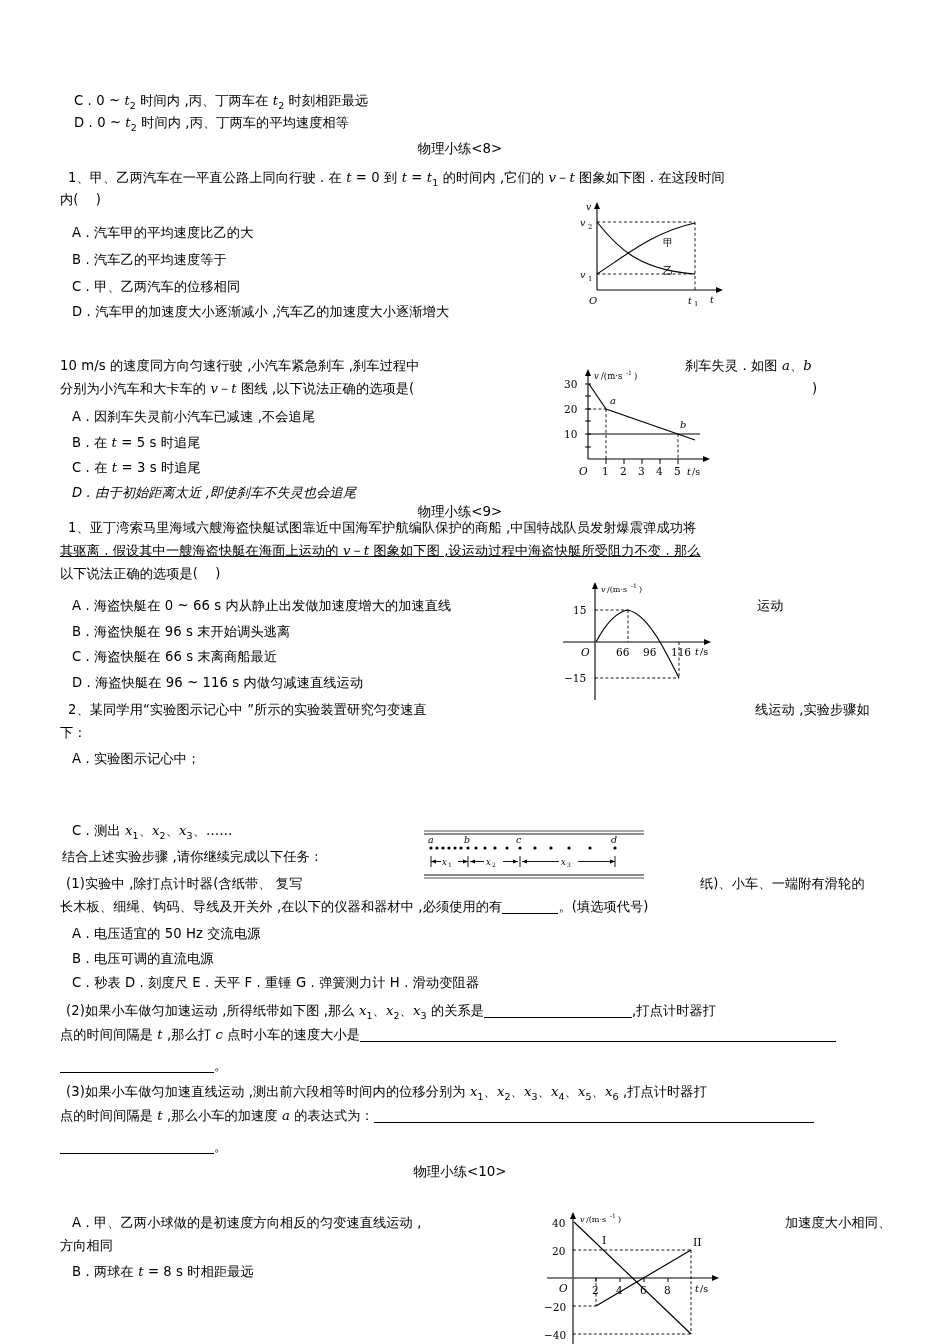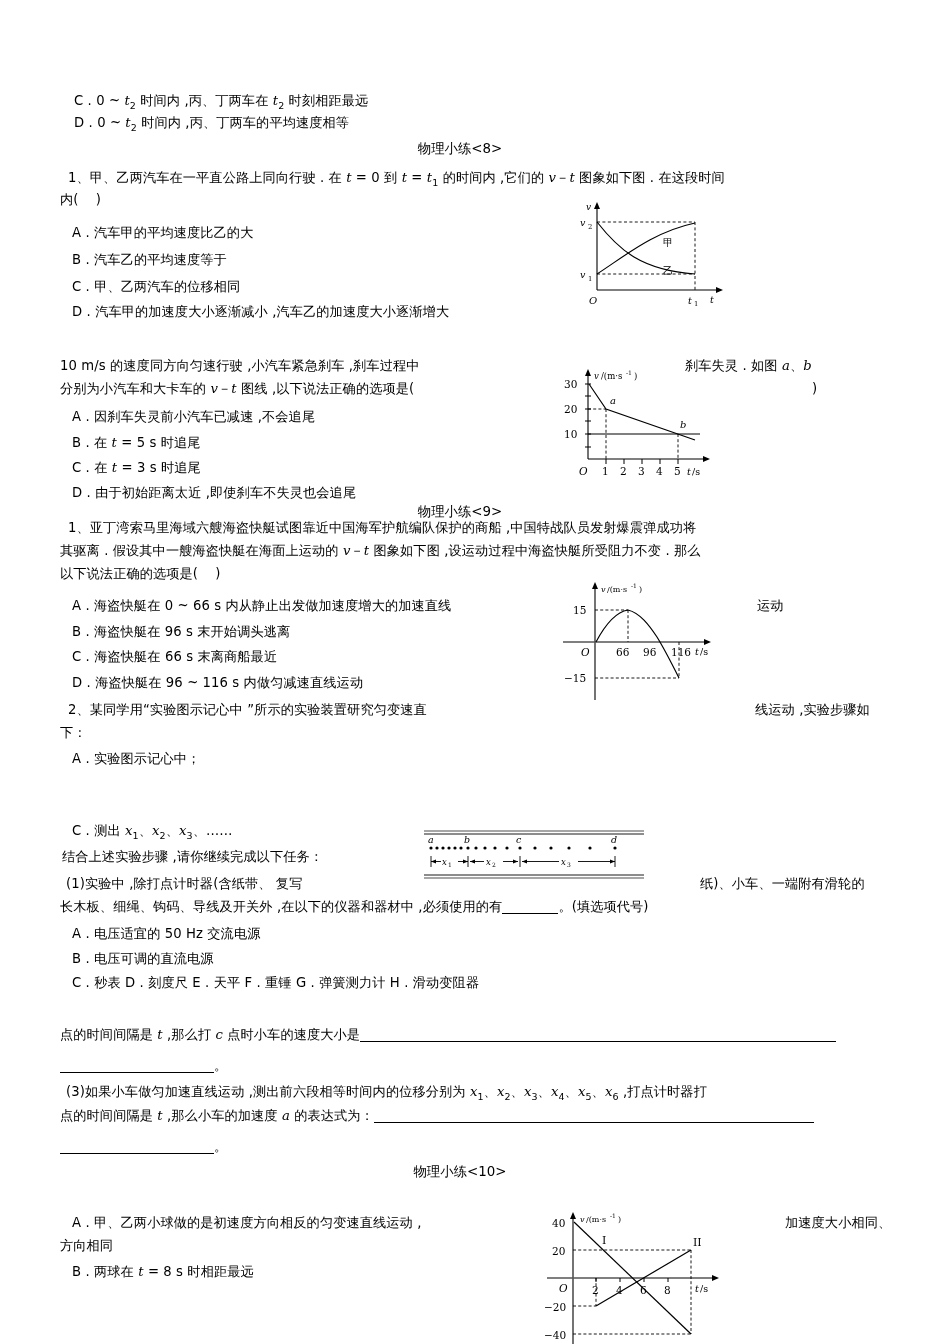--- a/index.html
+++ b/index.html
@@ -116,7 +116,7 @@
   <div class="line" style="left:72px; top:378px;">A . 因刹车失灵前小汽车已减速 ,不会追尾</div>
   <div class="line" style="left:72px; top:404px;">B . 在 <span class="it">t</span> = 5 s 时追尾</div>
   <div class="line" style="left:72px; top:429px;">C . 在 <span class="it">t</span> = 3 s 时追尾</div>
-  <div class="line" style="left:72px; top:454px;">D . 由于初始距离太近 ,即使刹车不失灵也会追尾</div>
+  <div class="line" style="left:72px; top:454px;font-style:italic;">D . 由于初始距离太近 ,即使刹车不失灵也会追尾</div>
 
   <div class="fig" style="left:548px; top:333px;">
     <svg width="200" height="115" viewBox="0 0 200 115">

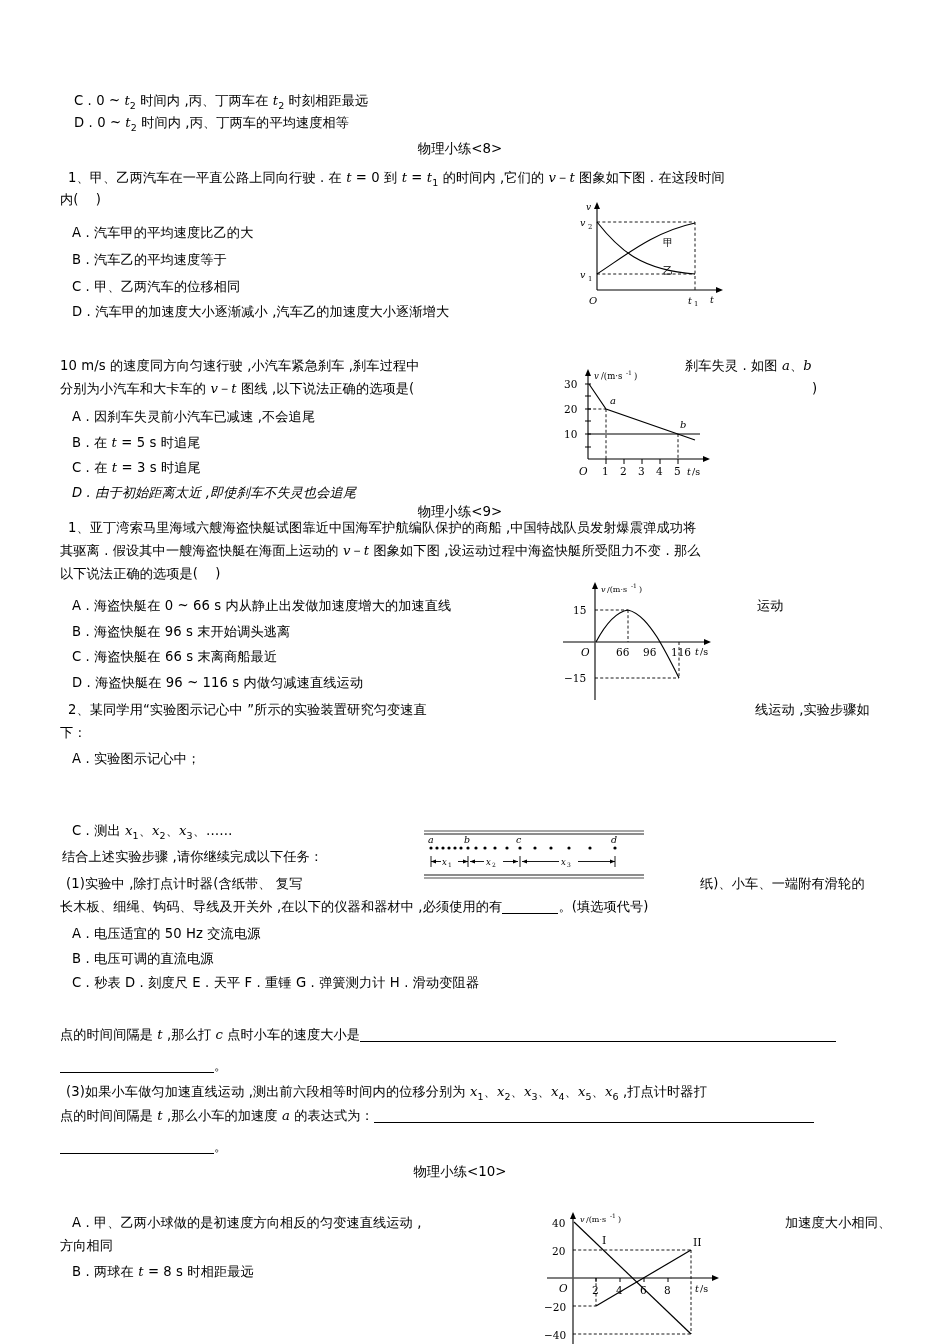--- a/index.html
+++ b/index.html
@@ -171,7 +171,7 @@
   <div class="center" style="top:473px;">物理小练&lt;9&gt;</div>
 
   <div class="line" style="left:68px; top:489px;">1、亚丁湾索马里海域六艘海盗快艇试图靠近中国海军护航编队保护的商船 ,中国特战队员发射爆震弹成功将</div>
-  <div class="line" style="left:60px; top:512px;">
+  <div class="line" style="left:60px; top:512px;text-decoration:underline;">
     其驱离 . 假设其中一艘海盗快艇在海面上运动的 <span class="it">v</span>－<span class="it">t</span> 图象如下图 ,设运动过程中海盗快艇所受阻力不变 . 那么
   </div>
   <div class="line" style="left:60px; top:535px;">以下说法正确的选项是(&nbsp;&nbsp;&nbsp;&nbsp;)</div>

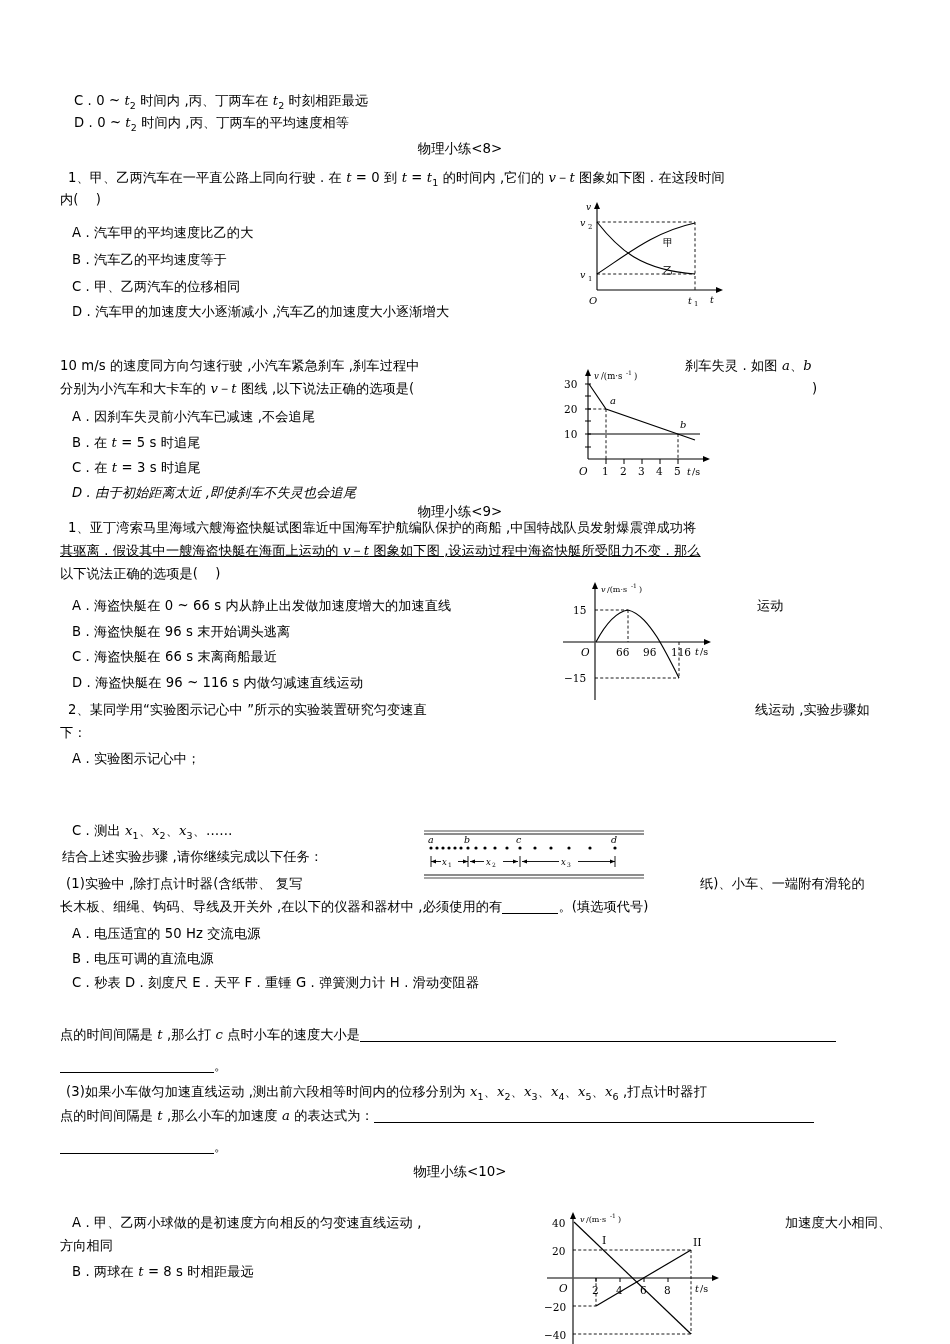--- a/index.html
+++ b/index.html
@@ -294,6 +294,9 @@
   <div class="line" style="left:72px; top:920px;">B . 电压可调的直流电源</div>
   <div class="line" style="left:72px; top:944px;">C . 秒表   D . 刻度尺   E . 天平   F . 重锤   G . 弹簧测力计   H . 滑动变阻器</div>
 
+  <div class="line" style="left:66px; top:972px;">
+    (2)如果小车做匀加速运动 ,所得纸带如下图 ,那么 <span class="it">x</span><sub>1</sub>、<span class="it">x</span><sub>2</sub>、<span class="it">x</span><sub>3</sub> 的关系是<span class="ul" style="width:148px;">&nbsp;</span>,打点计时器打
+  </div>
   <div class="line" style="left:60px; top:996px;">
     点的时间间隔是 <span class="it">t</span> ,那么打 <span class="it">c</span> 点时小车的速度大小是<span class="ul" style="width:476px;">&nbsp;</span>
   </div>

